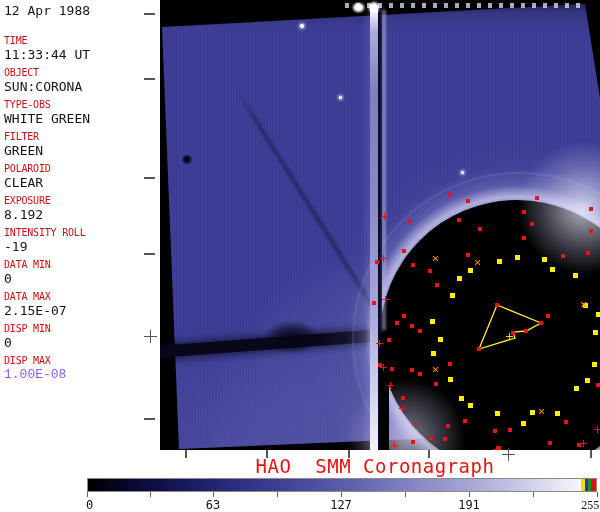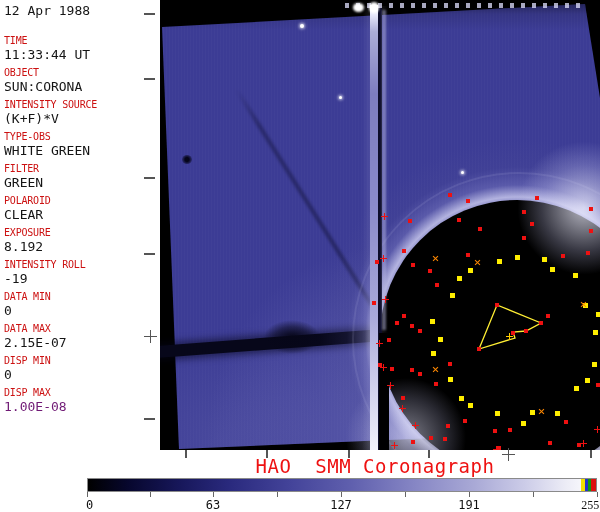--- a/index.html
+++ b/index.html
@@ -87,10 +87,6 @@
     <div class="meta-item">
       <div class="meta-label" style="color: rgb(204, 17, 17);">OBJECT</div>
       <div class="meta-value" style="color: rgb(21, 21, 21);">SUN:CORONA</div>
-    </div>
-    <div class="meta-item">
-      <div class="meta-label" style="color: rgb(204, 17, 17);">INTENSITY SOURCE</div>
-      <div class="meta-value" style="color: rgb(21, 21, 21);">(K+F)*V</div>
     </div>
     <div class="meta-item">
       <div class="meta-label" style="color: rgb(204, 17, 17);">TYPE-OBS</div>

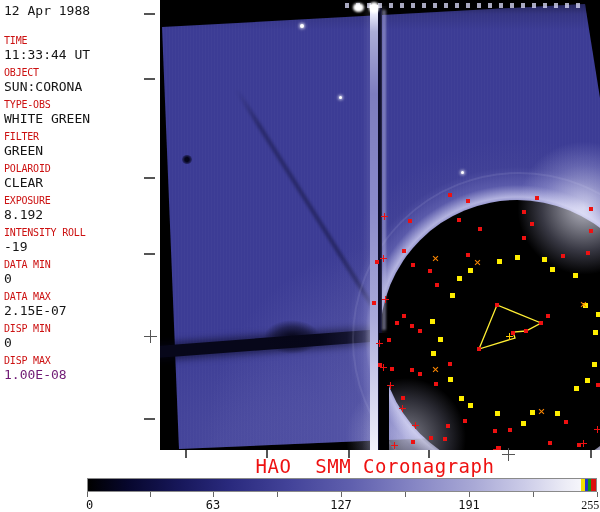--- a/index.html
+++ b/index.html
@@ -122,7 +122,7 @@
     </div>
     <div class="meta-item">
       <div class="meta-label" style="color: rgb(204, 17, 17);">DISP MAX</div>
-      <div class="meta-value" style="color: #701a75;">1.00E-08</div>
+      <div class="meta-value" style="color: #8b5cf6; font-family: Liberation Mono, monospace;">1.00E-08</div>
     </div>
   </div>
 

